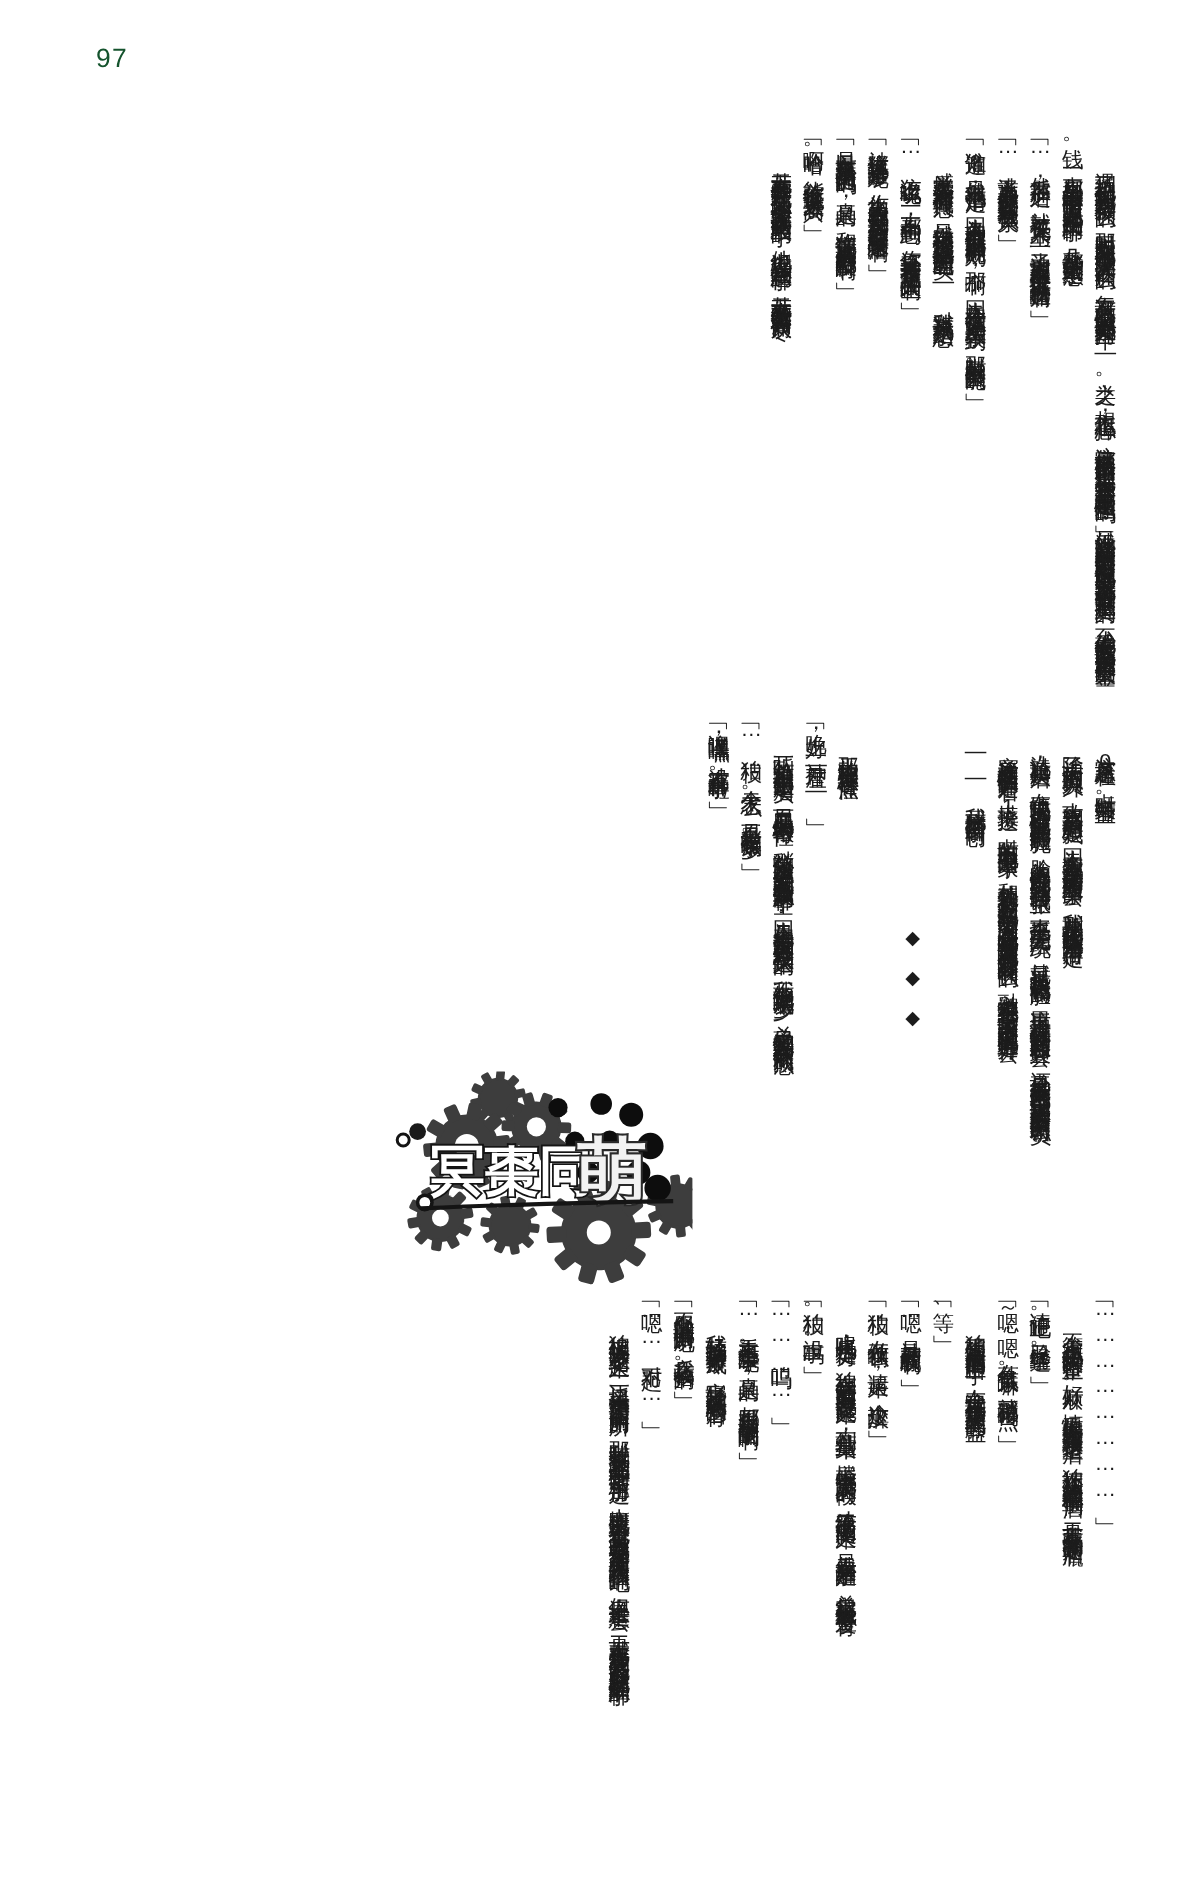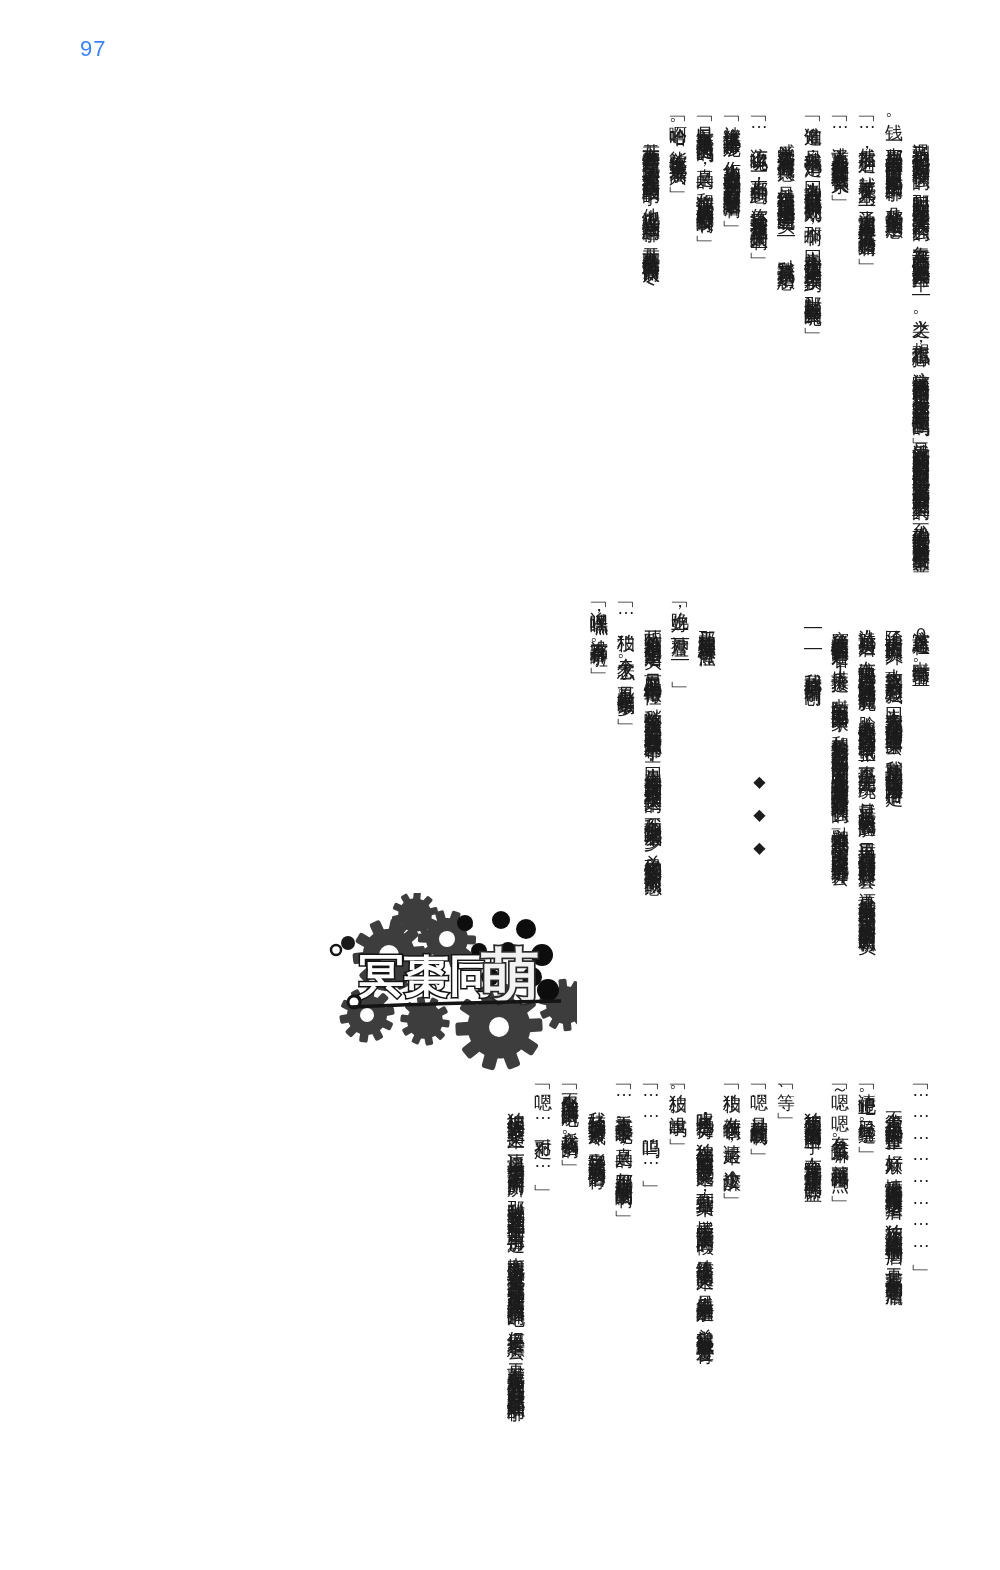--- a/index.html
+++ b/index.html
@@ -20,7 +20,7 @@
     left: 80px;
     top: 36px;
     font-size: 22px;
-    color: #3b82f6;
+    color: #14532d;
     letter-spacing: 1px;
   }
   .band {

